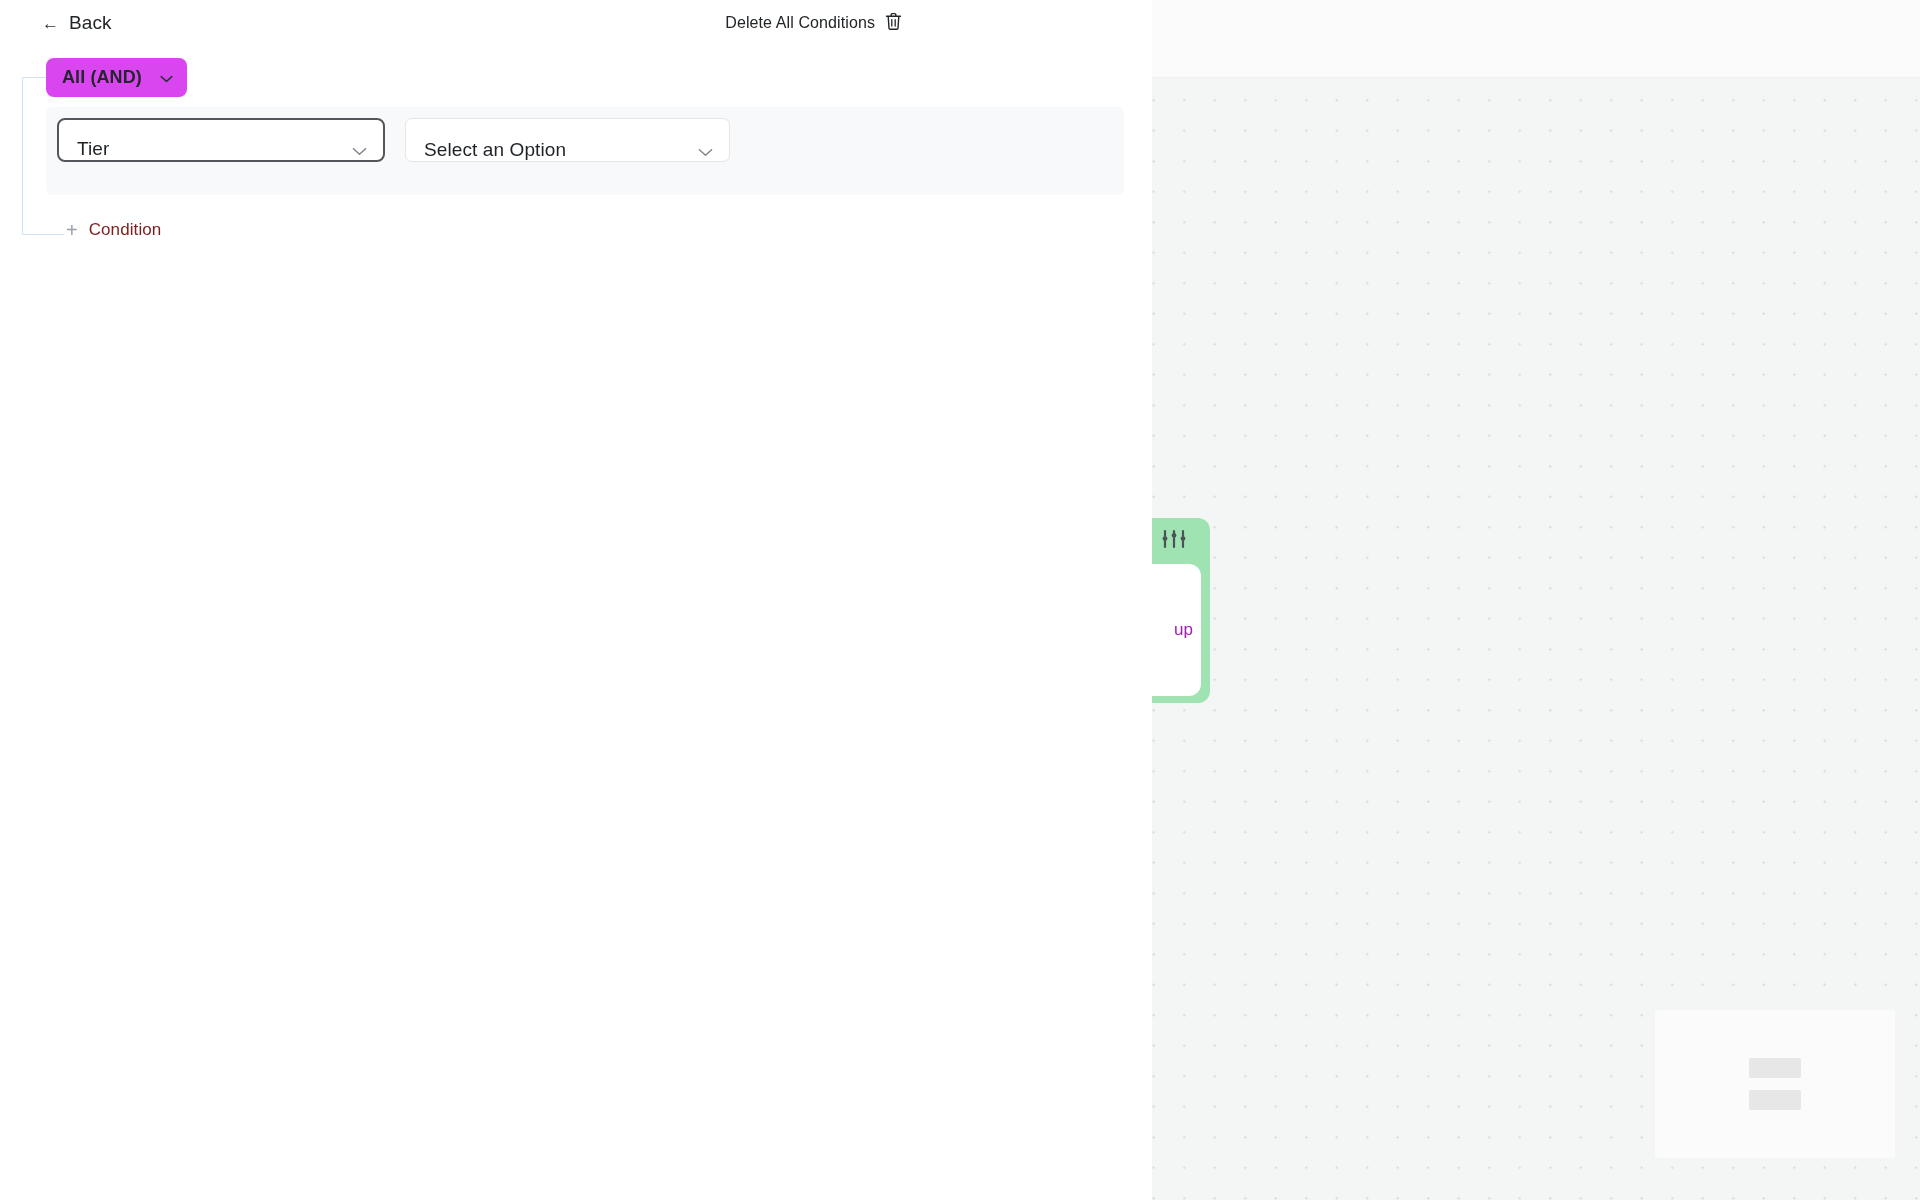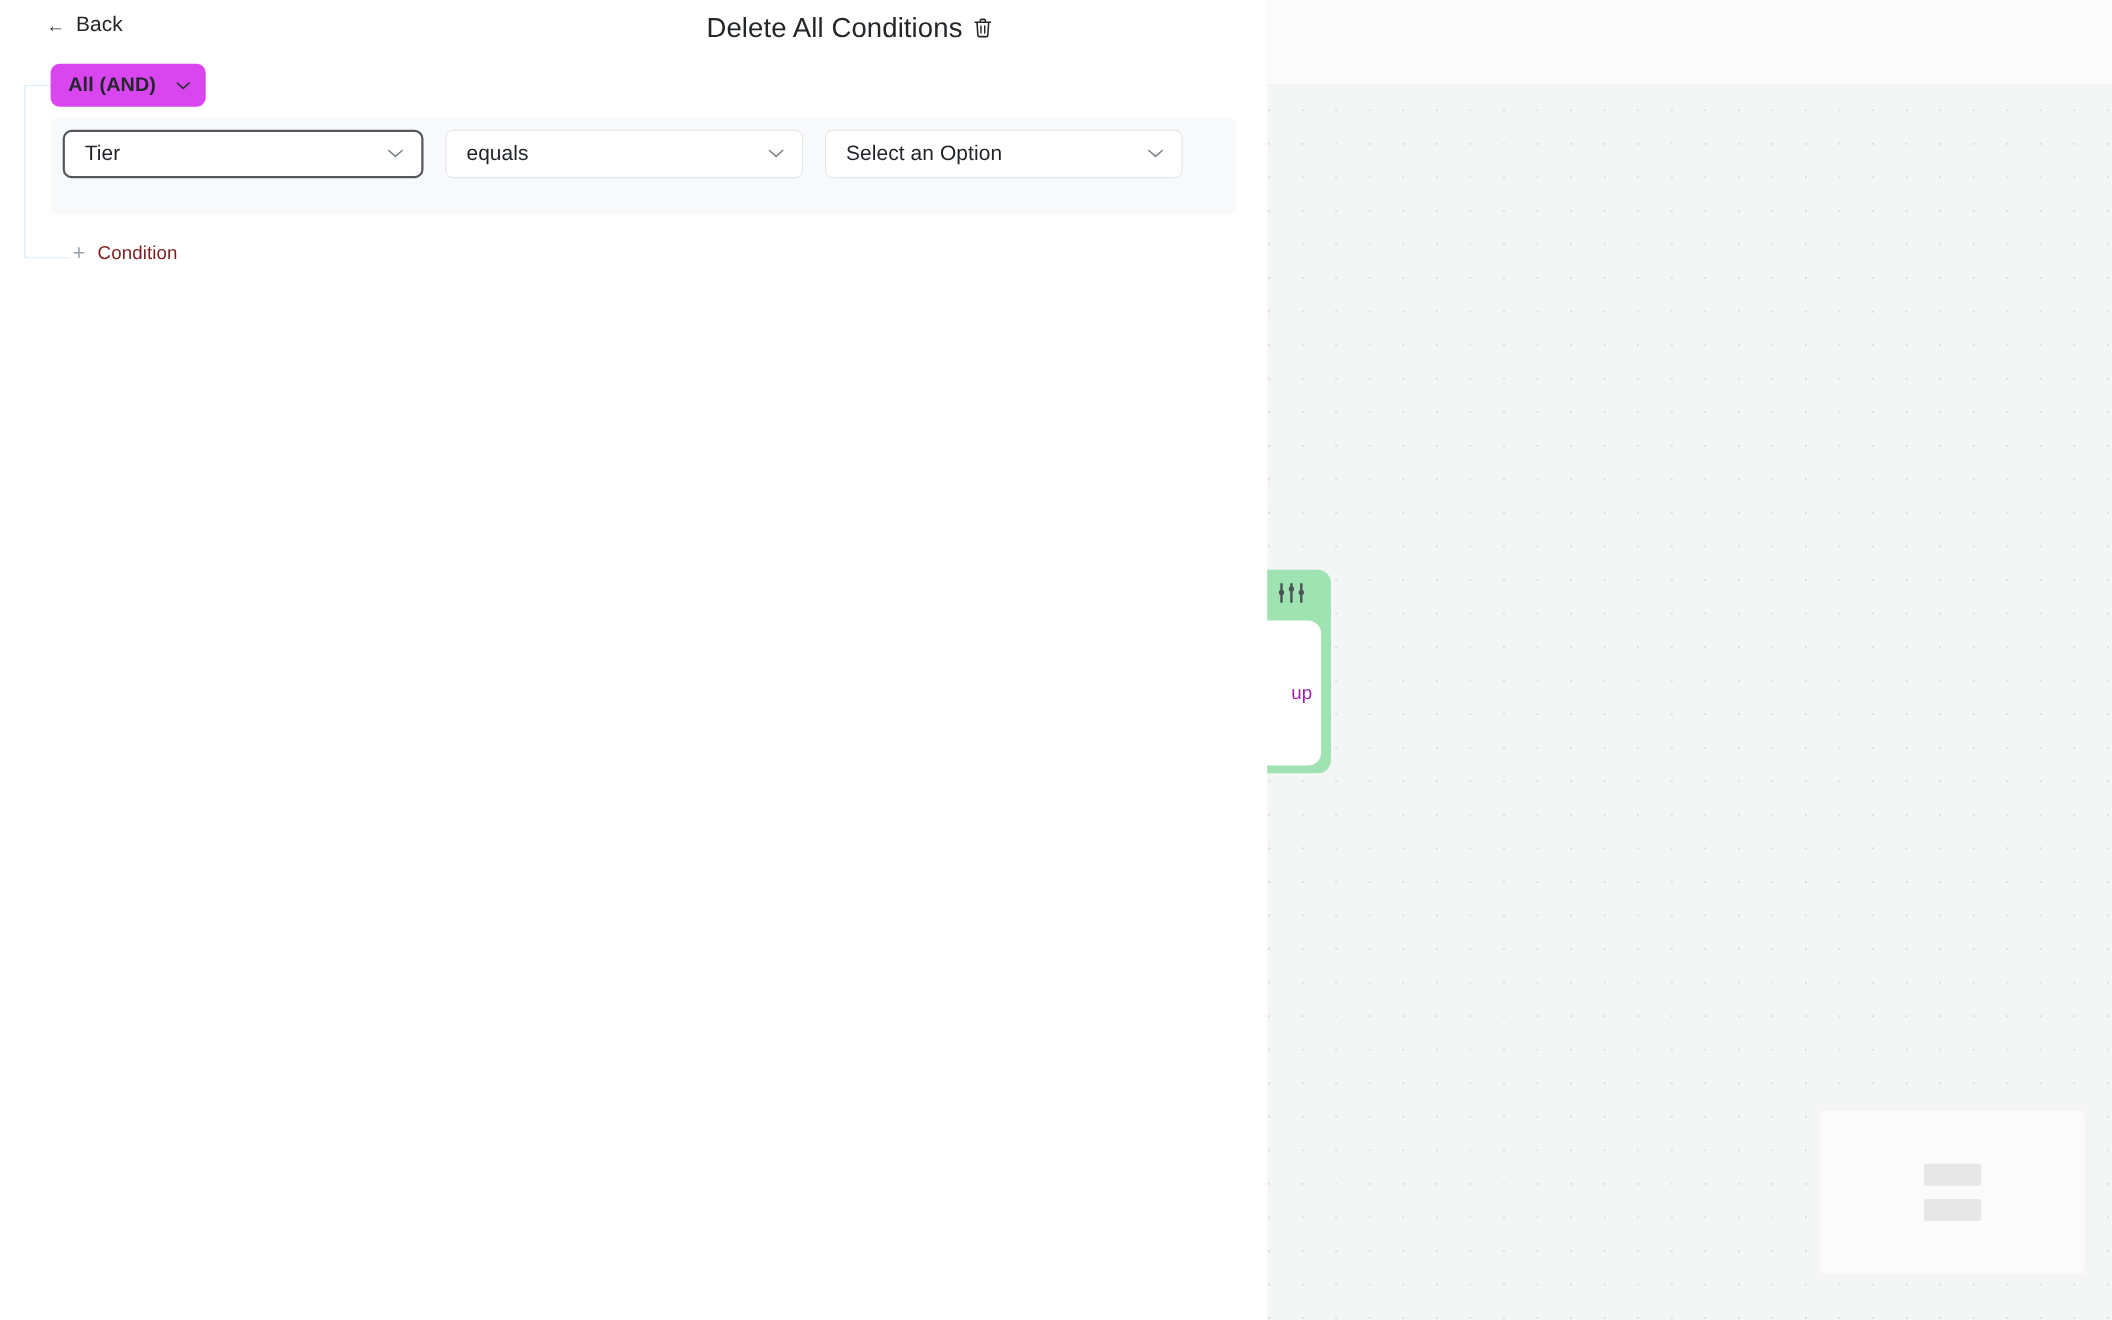--- a/index.html
+++ b/index.html
@@ -141,7 +141,7 @@
     font-family: inherit;
   }
   #delete-all-conditions .delete-label {
-    font-size: 25px;
+    font-size: 16px;
     color: #222629;
     letter-spacing: 0.1px;
   }

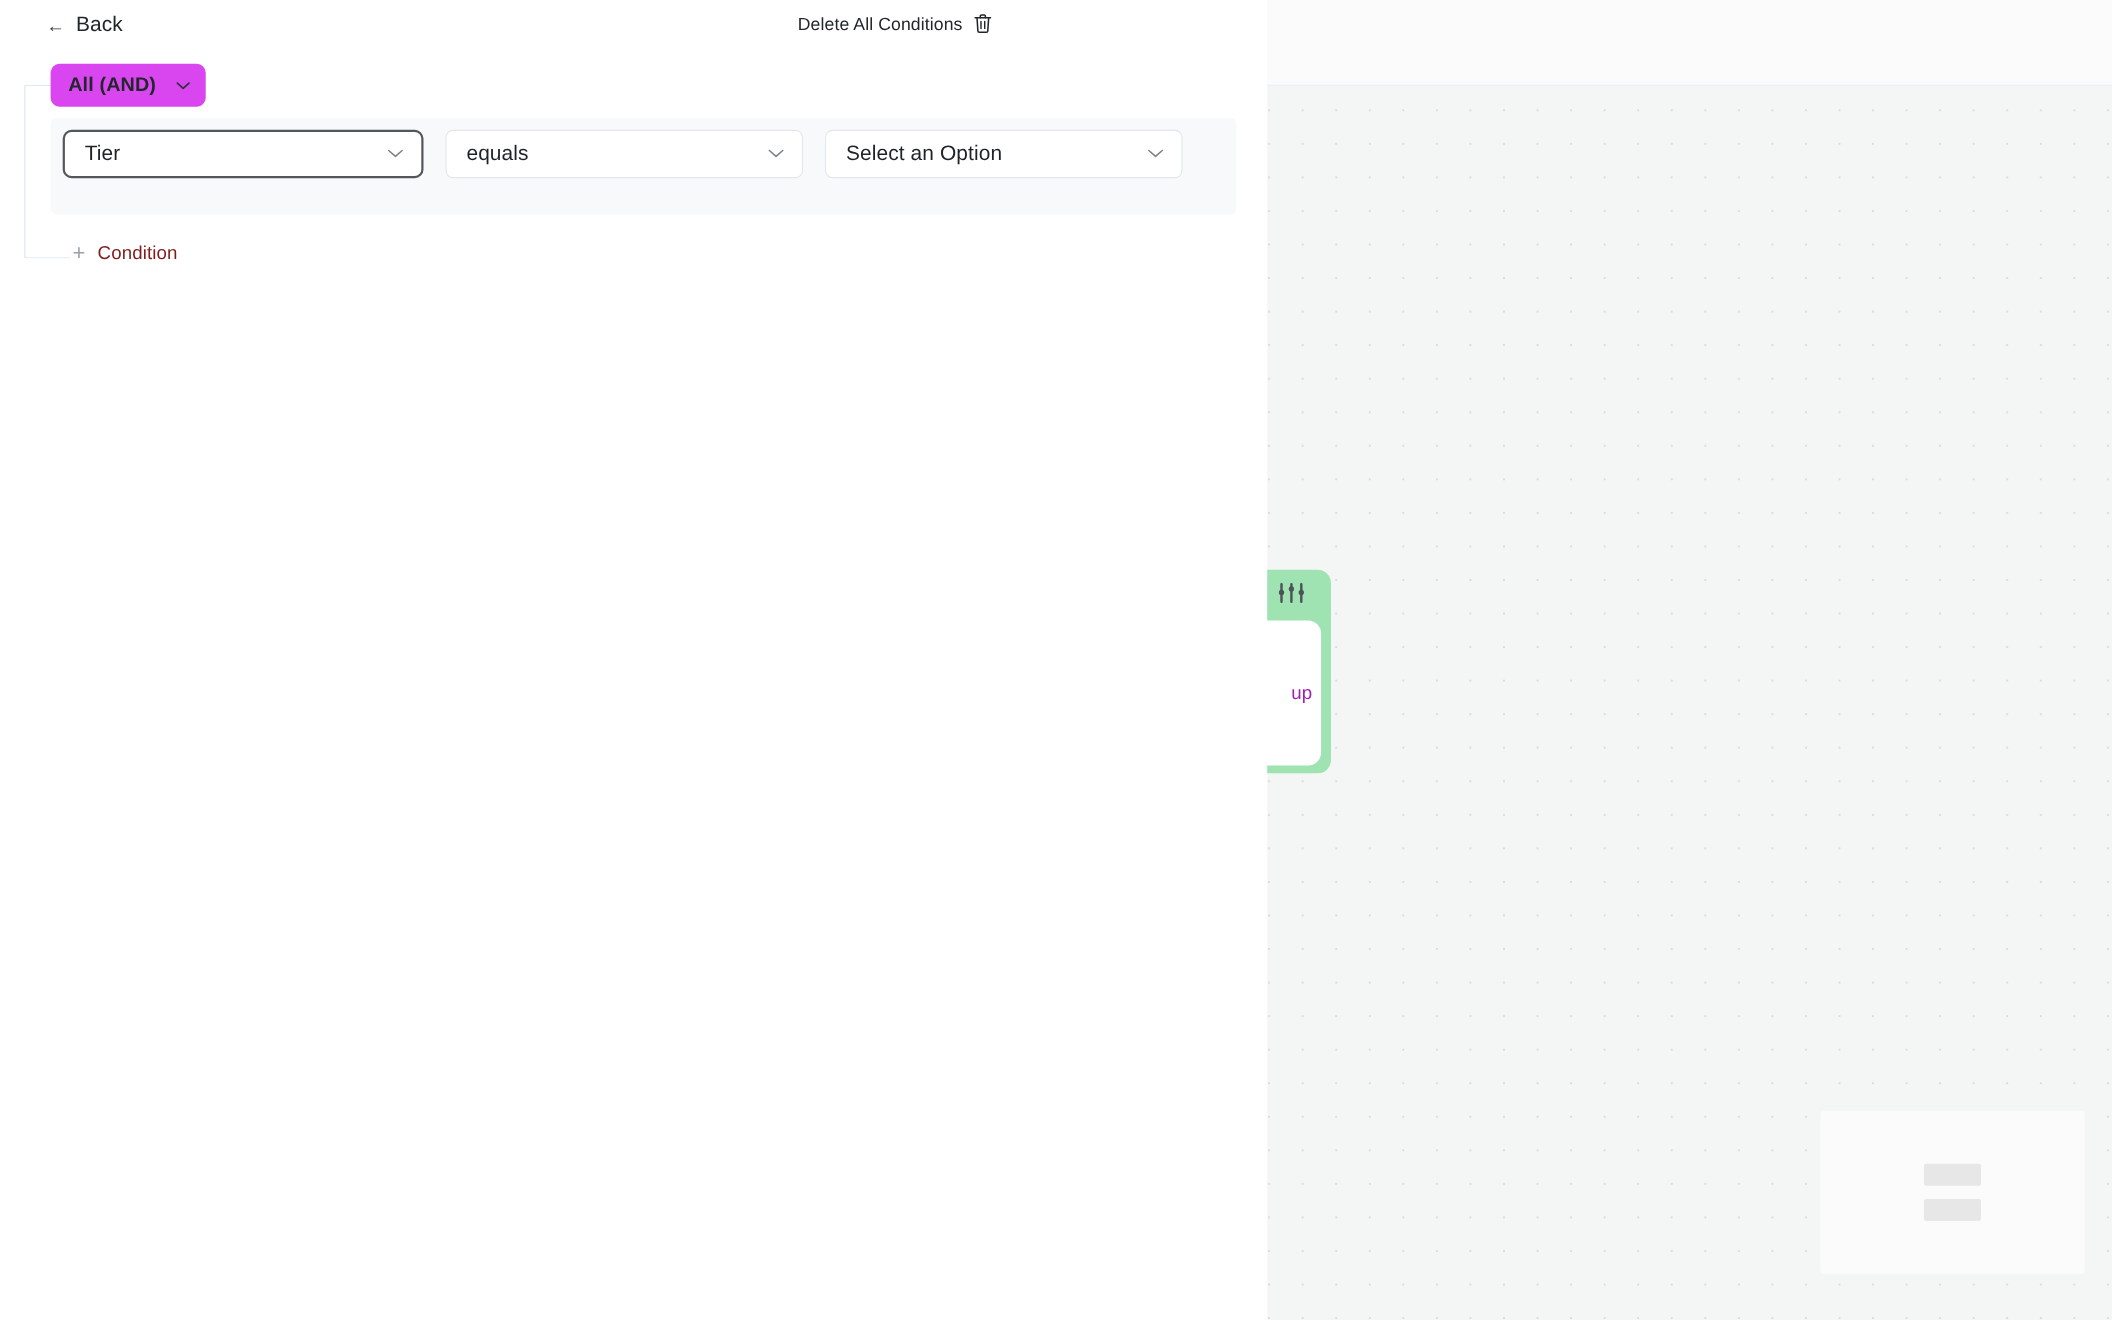--- a/index.html
+++ b/index.html
@@ -224,7 +224,7 @@
     border: 1.3px solid #e3e6ea;
     border-radius: 7px;
     display: flex;
-    align-items: center;
+    align-items: flex-end;
     justify-content: space-between;
     padding: 0 16px 0 18px;
     cursor: pointer;

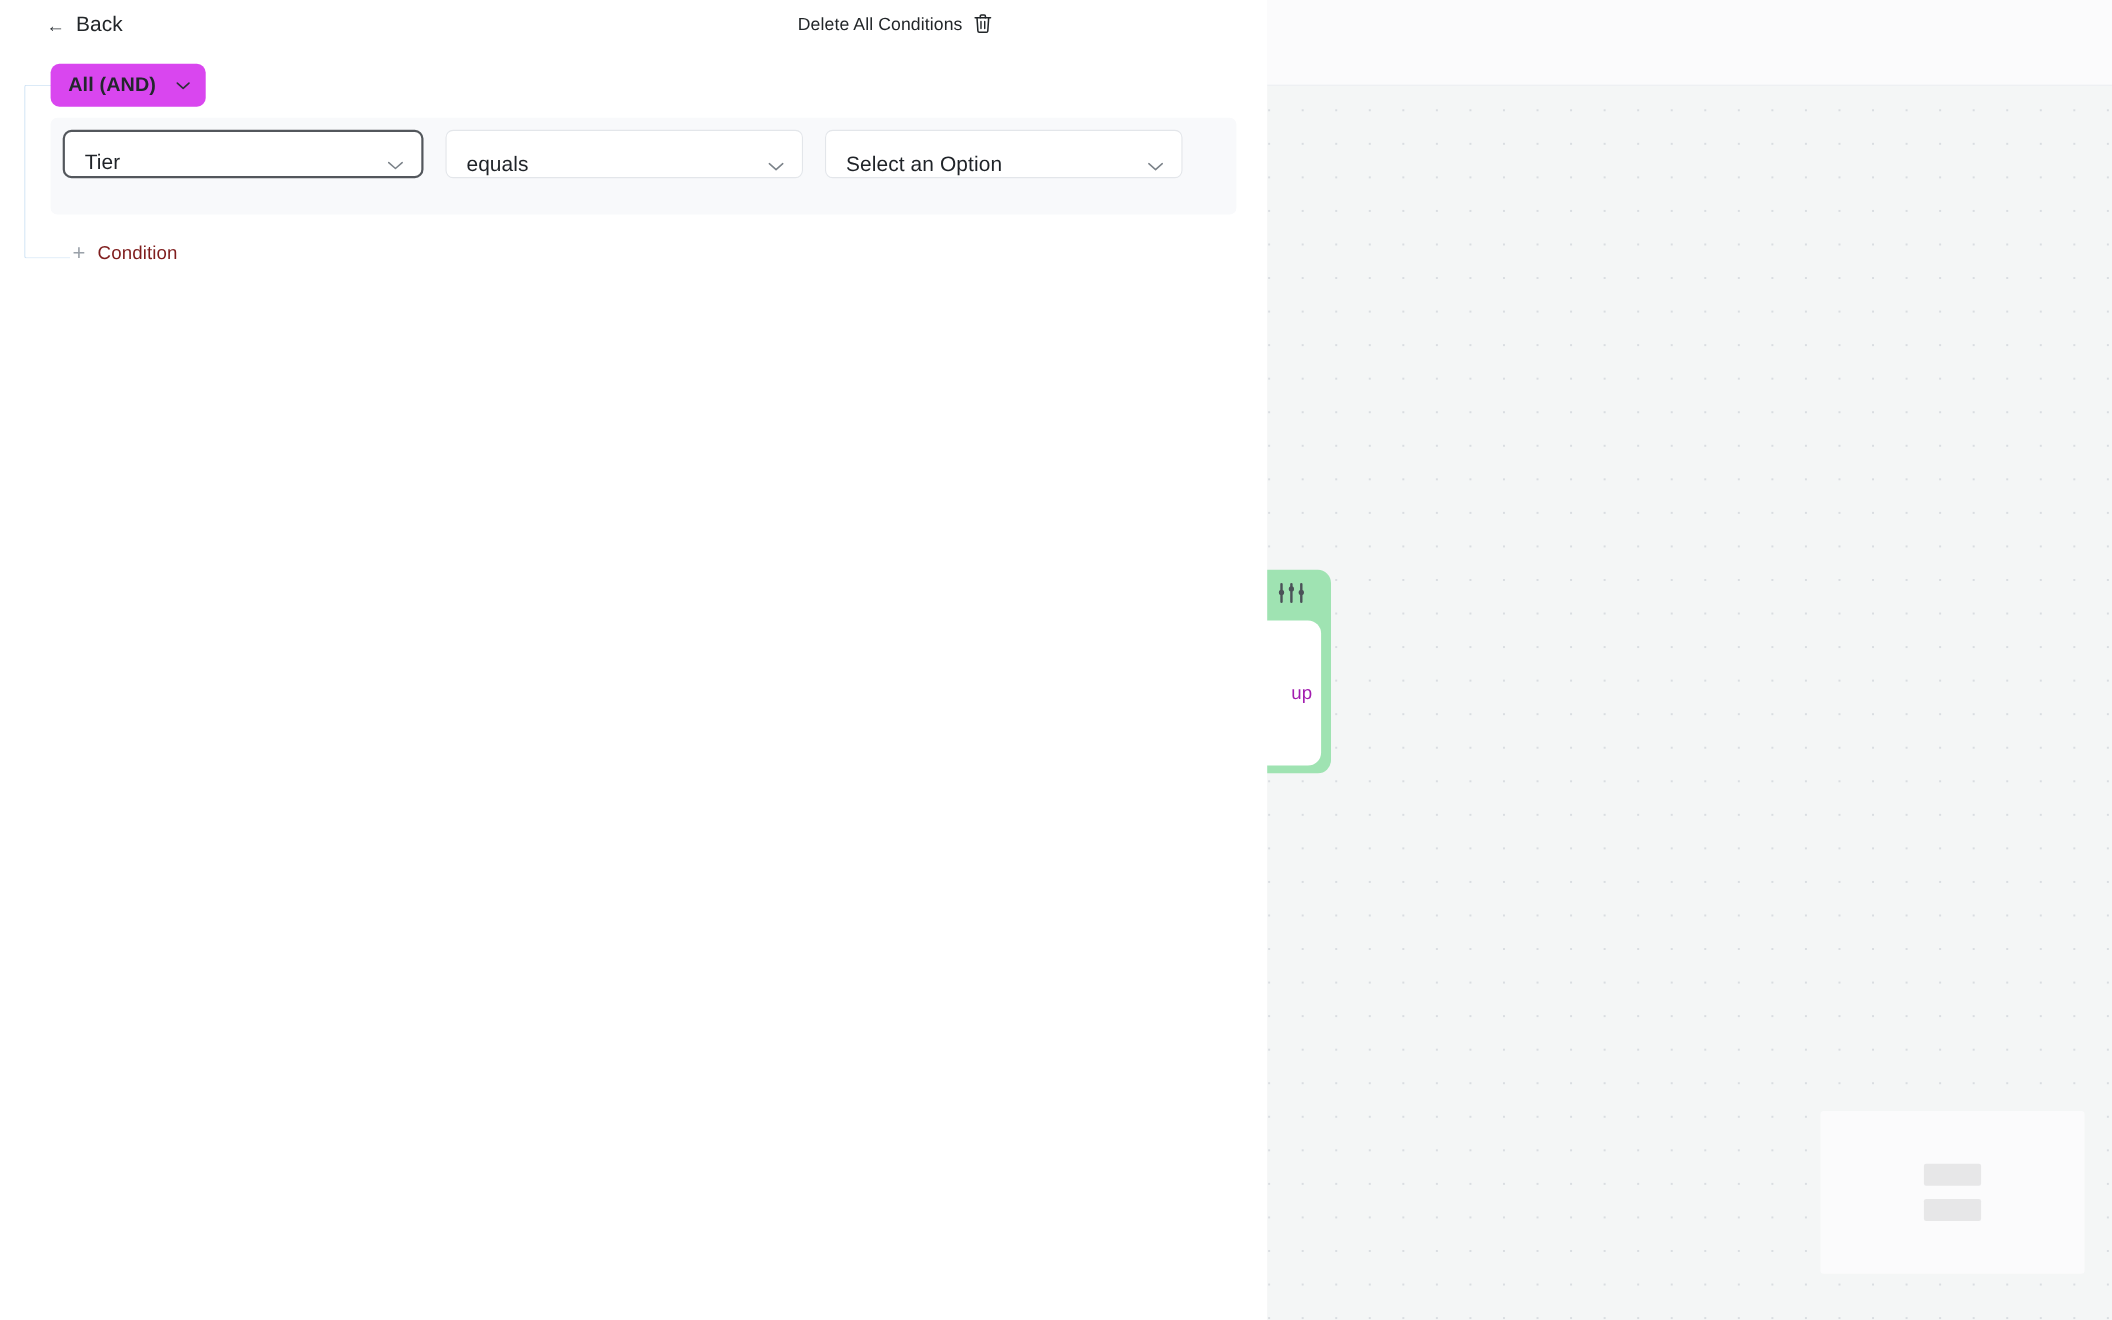--- a/index.html
+++ b/index.html
@@ -352,14 +352,6 @@
         </span>
       </div>
 
-      <div id="operator-select" class="select-field">
-        <span class="field-value">equals</span>
-        <span>
-          <svg width="15" height="9" viewBox="0 0 15 9" fill="none">
-            <path d="M1.4 1.8L7.5 7.2l6.1-5.4" stroke="#7b8289" stroke-width="1.4" stroke-linecap="round" stroke-linejoin="round"></path>
-          </svg>
-        </span>
-      </div>
 
       <div id="value-select" class="select-field">
         <span class="field-value is-placeholder">Select an Option</span>

